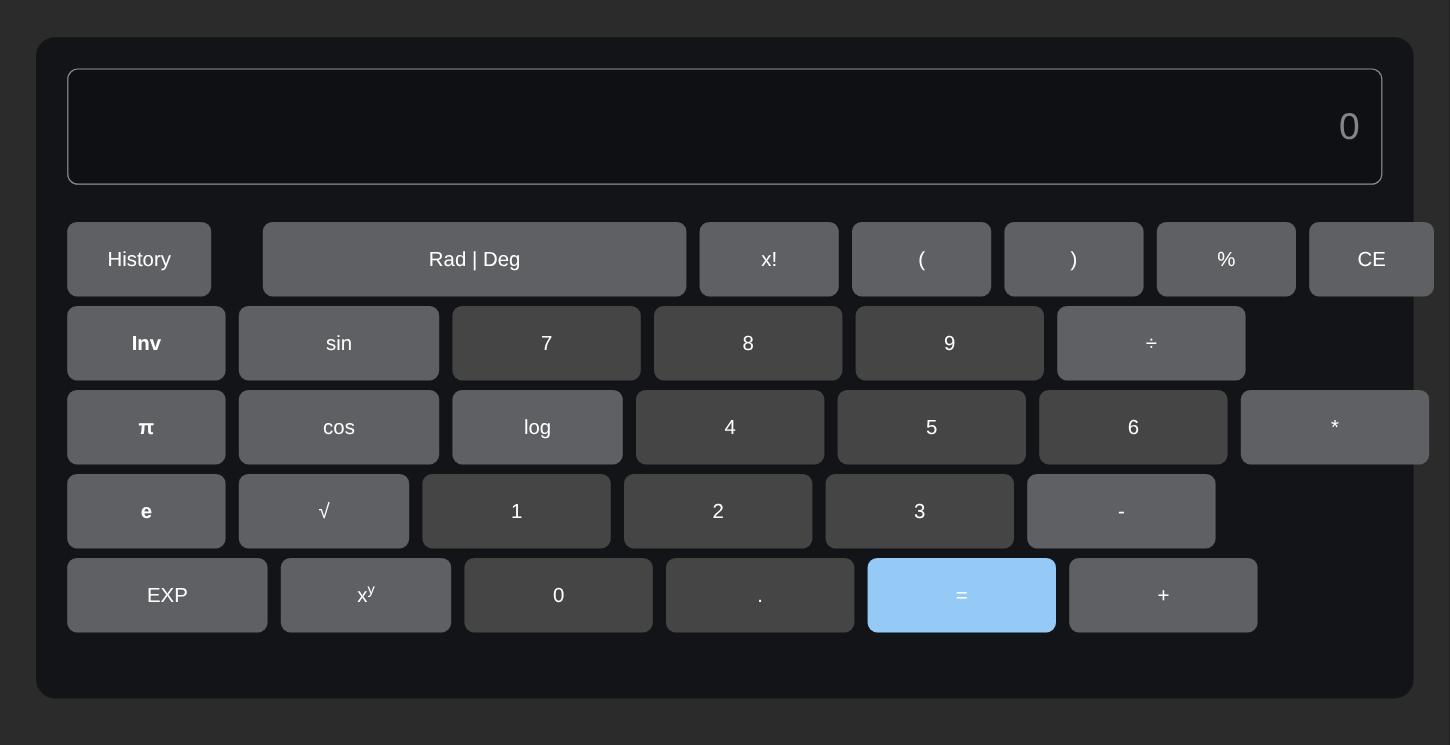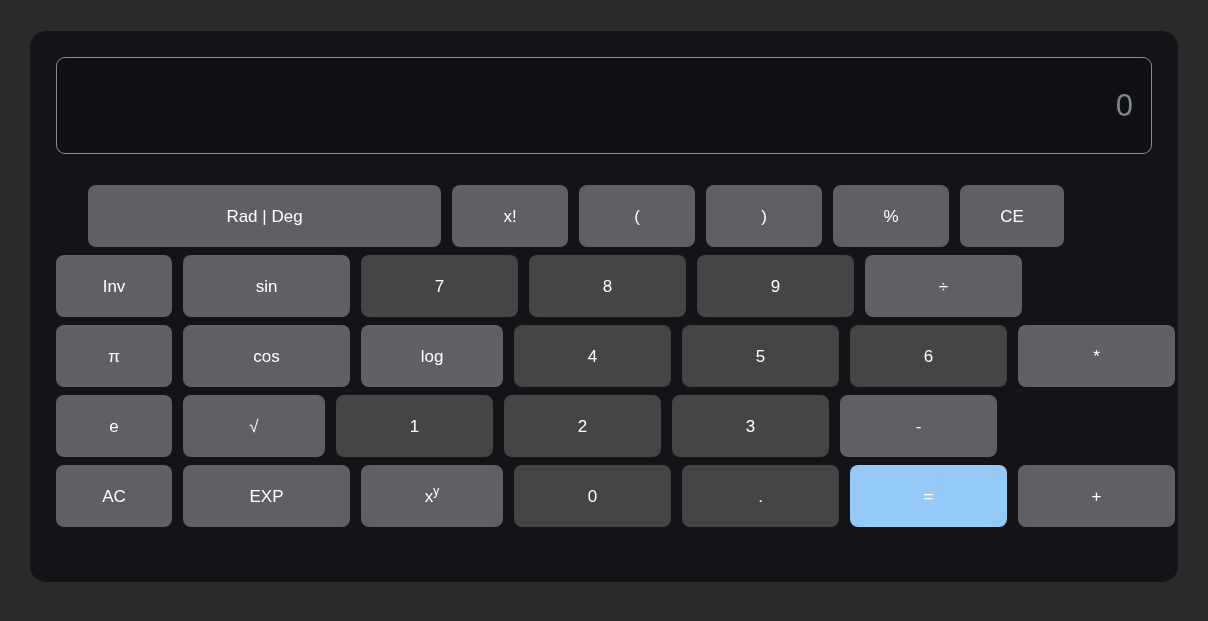--- a/index.html
+++ b/index.html
@@ -127,6 +127,7 @@
   <div class="keypad">
 
     <div class="keypad-row">
+      <button class="key func r1-history">History</button>
       <button class="key func r1-raddeg">Rad | Deg</button>
       <button class="key func r1-fact">x!</button>
       <button class="key func r1-paren">(</button>

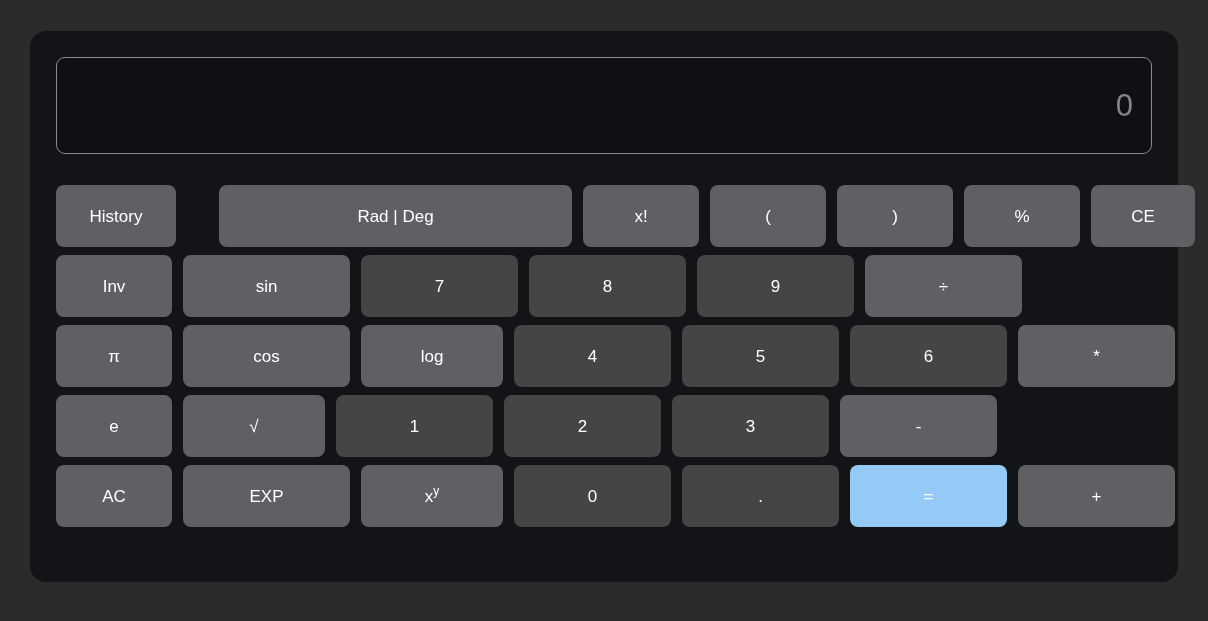--- a/index.html
+++ b/index.html
@@ -86,7 +86,7 @@
   }
 
   
-  .key.c1 { width: 116px; }
+  .key.c1 { width: 132px; font-weight: bold; }
   .key.c2 { width: 167px; }
   .key.c3 { width: 142px; }
   .key.c4 { width: 157px; }

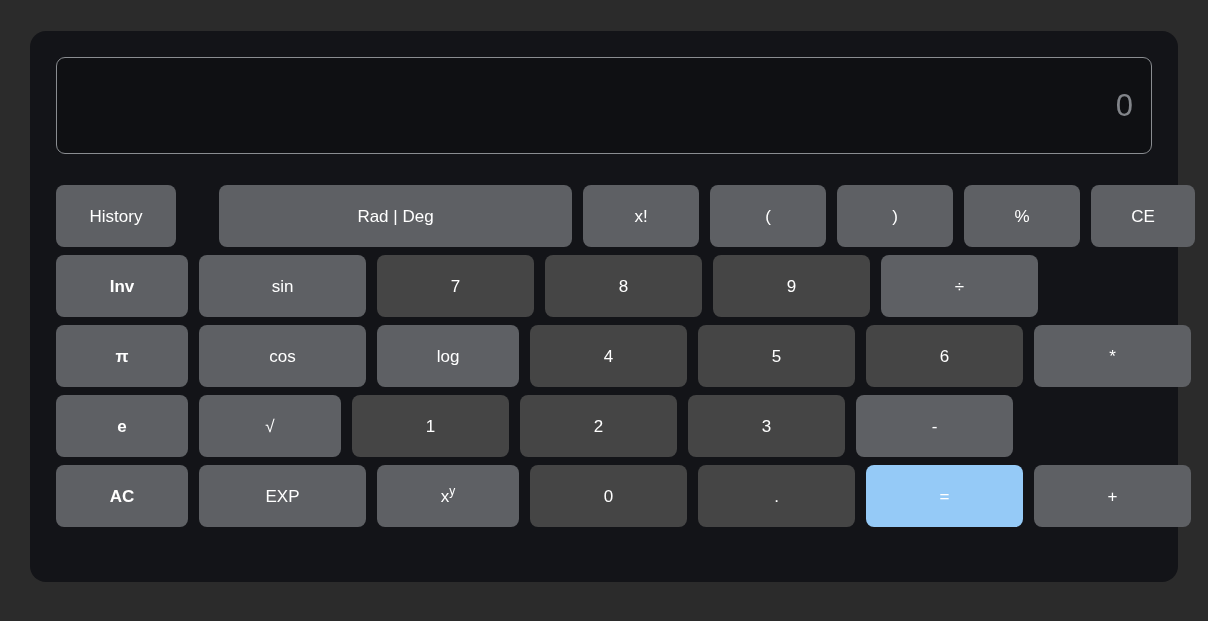--- a/index.html
+++ b/index.html
@@ -165,7 +165,6 @@
     </div>
 
     <div class="keypad-row">
-      <button class="key func c1">AC</button>
       <button class="key func c2">EXP</button>
       <button class="key func c3">
         <span>x</span>

